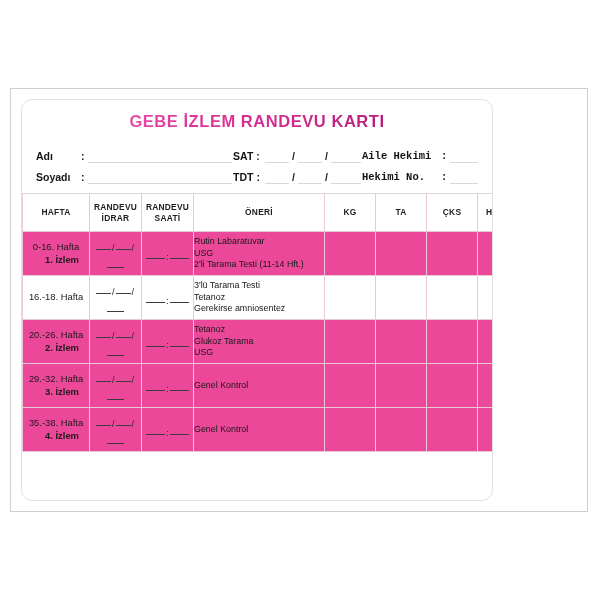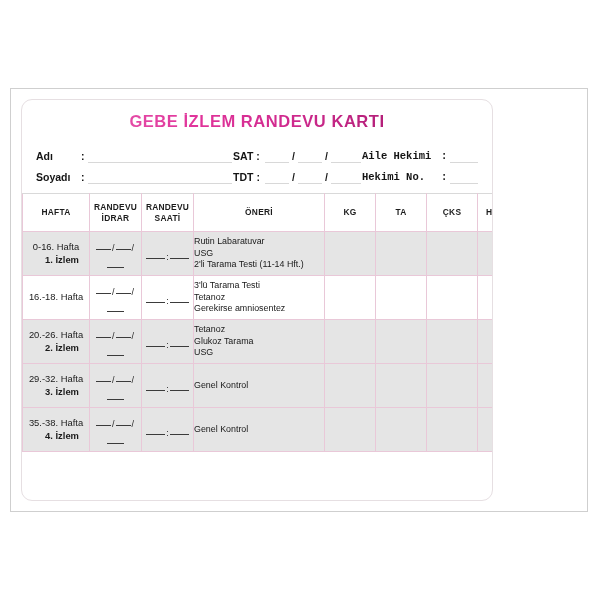--- a/index.html
+++ b/index.html
@@ -150,7 +150,7 @@
     line-height: 10.5px;
   }
   tbody tr { height: 44px; }
-  tbody tr.pink td { background: #e5e5e5; }
+  tbody tr.pink td { background: #ec4899; }
   tbody tr.plain td { background: #ffffff; }
 
   td.c-hafta {

